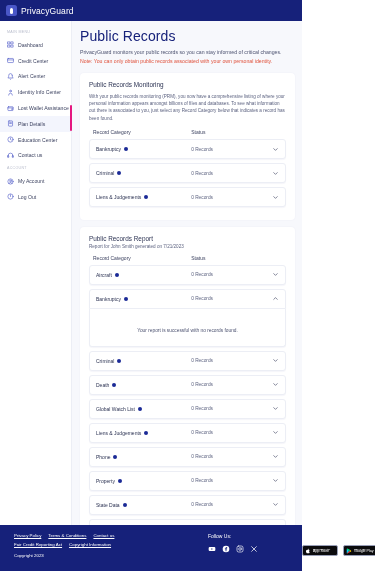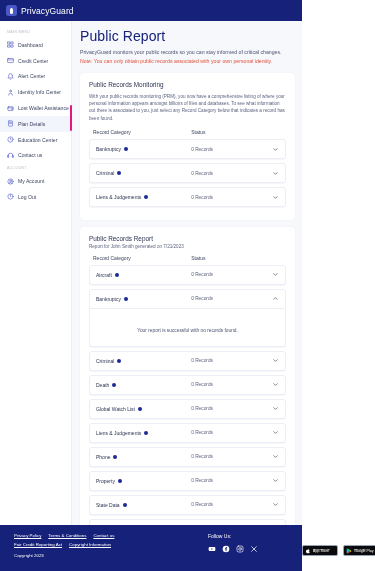--- a/index.html
+++ b/index.html
@@ -235,7 +235,7 @@
     </div>
 
     <div class="main">
-      <div class="page-title">Public Report</div>
+      <div class="page-title">Public Records</div>
       <div class="lead">PrivacyGuard monitors your public records so you can stay informed of critical changes.</div>
       <div class="lead note">Note: You can only obtain public records associated with your own personal identity.</div>
 

